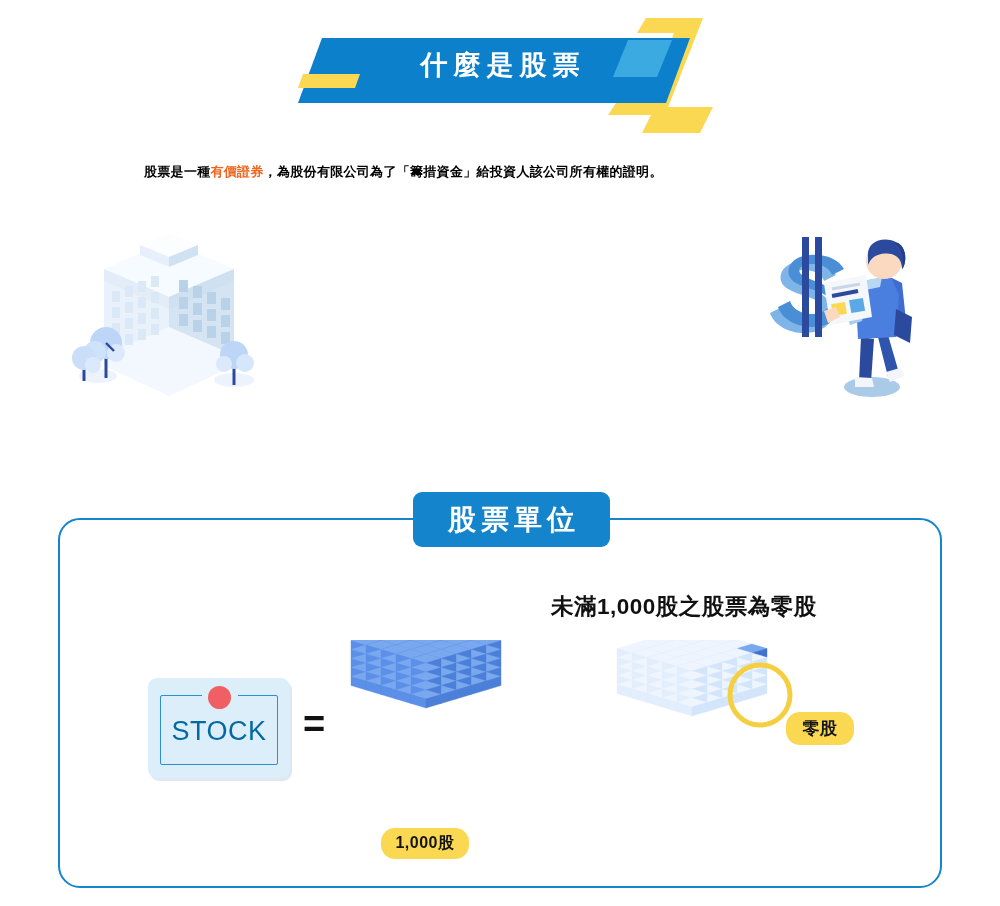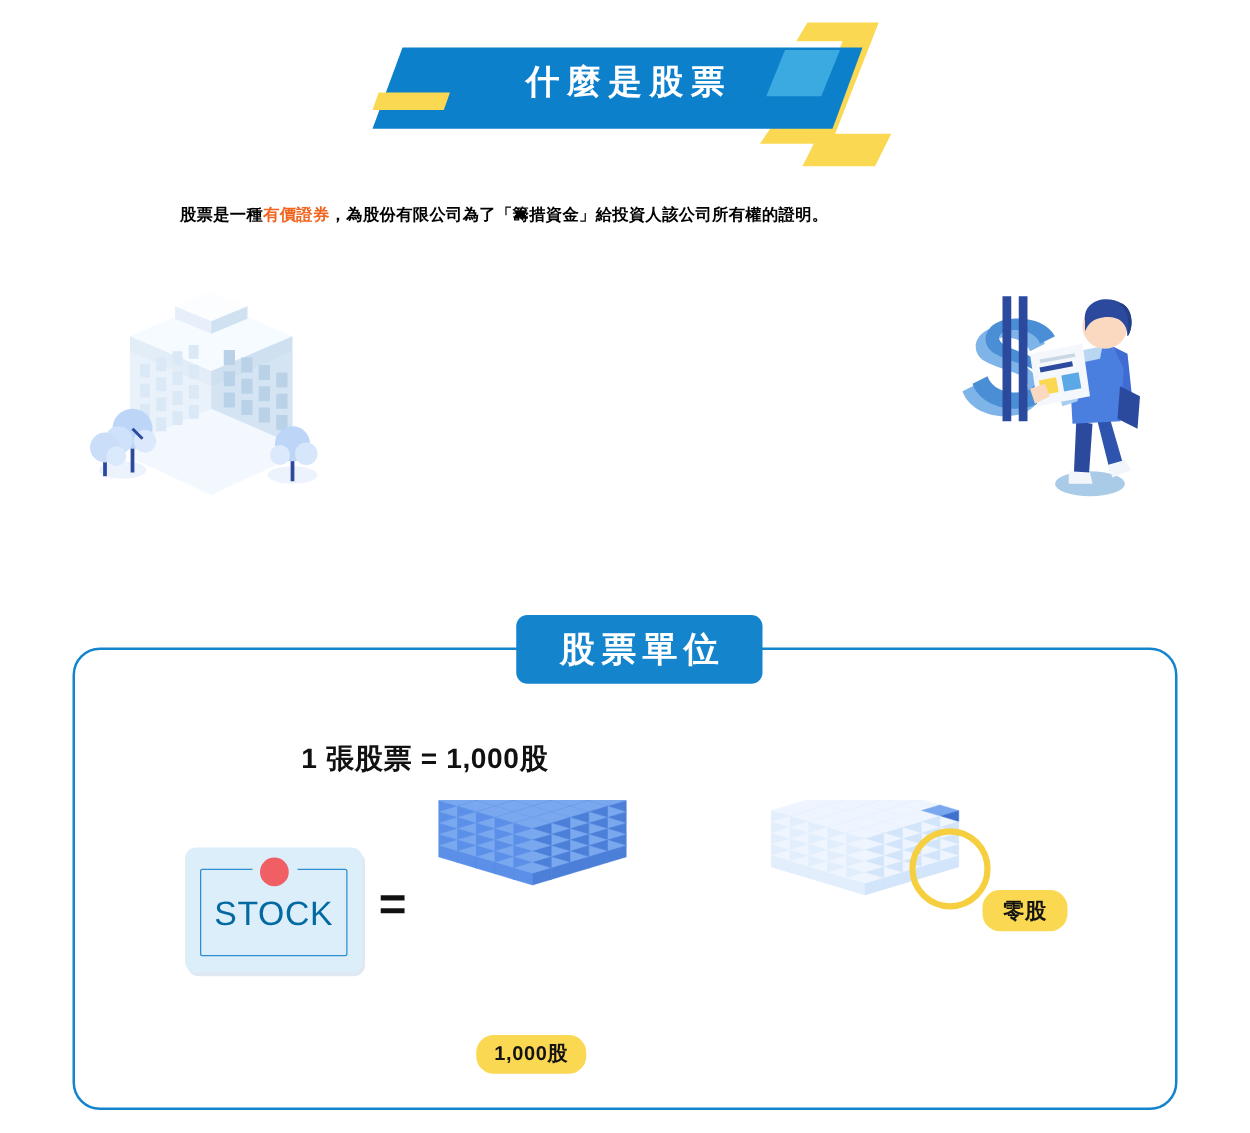--- a/index.html
+++ b/index.html
@@ -380,7 +380,6 @@
   <div class="unit-box"></div>
   <div class="unit-badge">股票單位</div>
 
-  <div class="eq-heading eq-left">1 張股票 = 1,000股</div>
 
   <div class="stock-card card-bot">
     <div class="inner"></div>

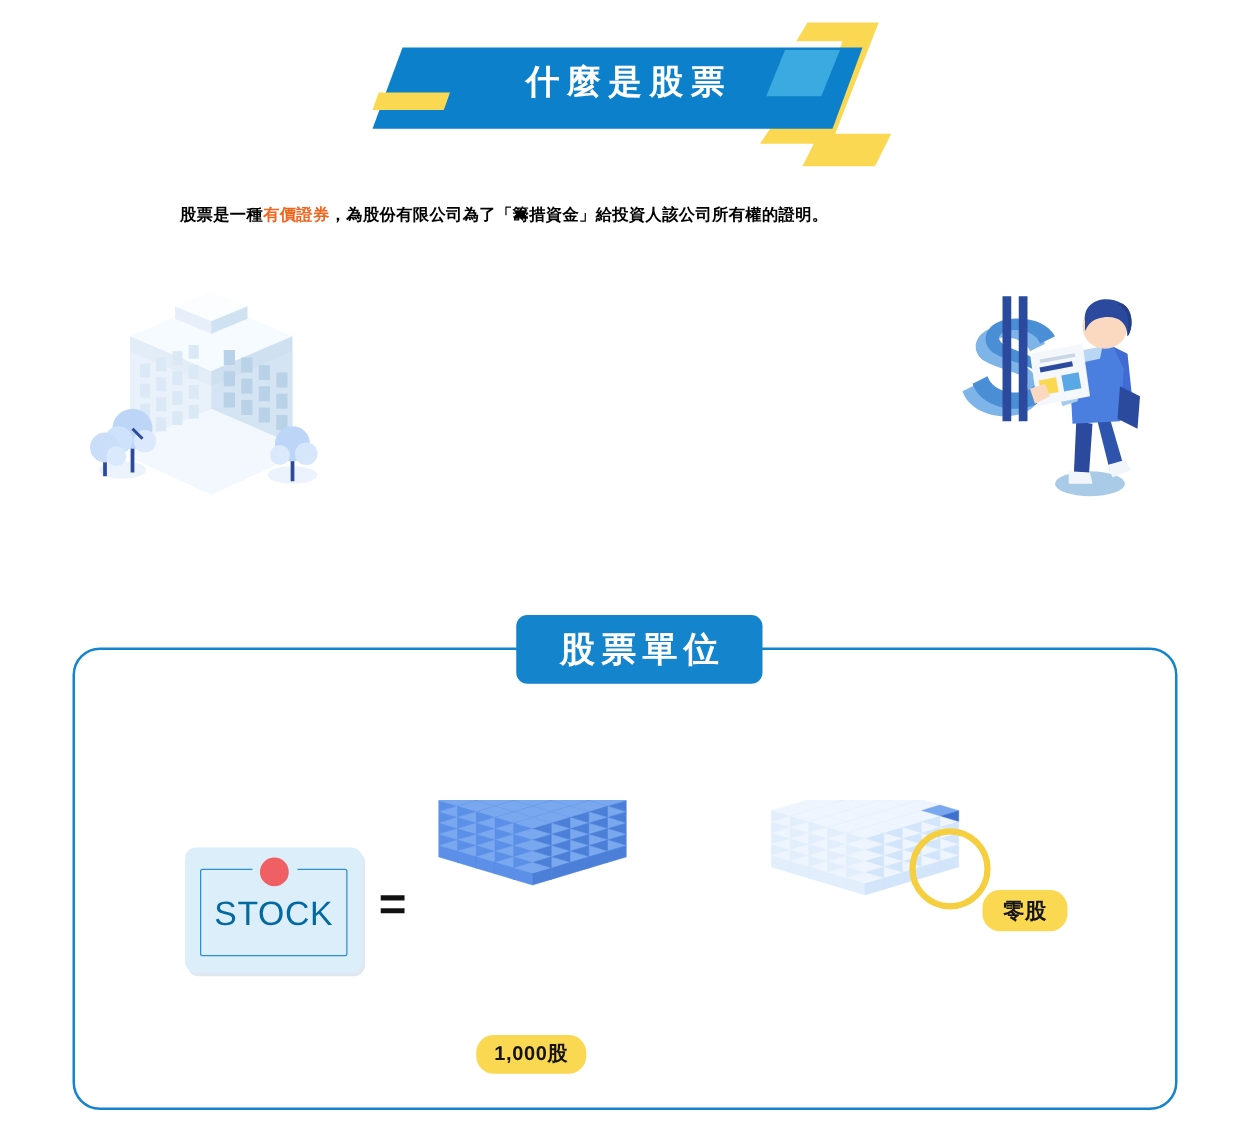--- a/index.html
+++ b/index.html
@@ -380,6 +380,7 @@
   <div class="unit-box"></div>
   <div class="unit-badge">股票單位</div>
 
+  <div class="eq-heading eq-right">未滿1,000股之股票為零股</div>
 
   <div class="stock-card card-bot">
     <div class="inner"></div>

